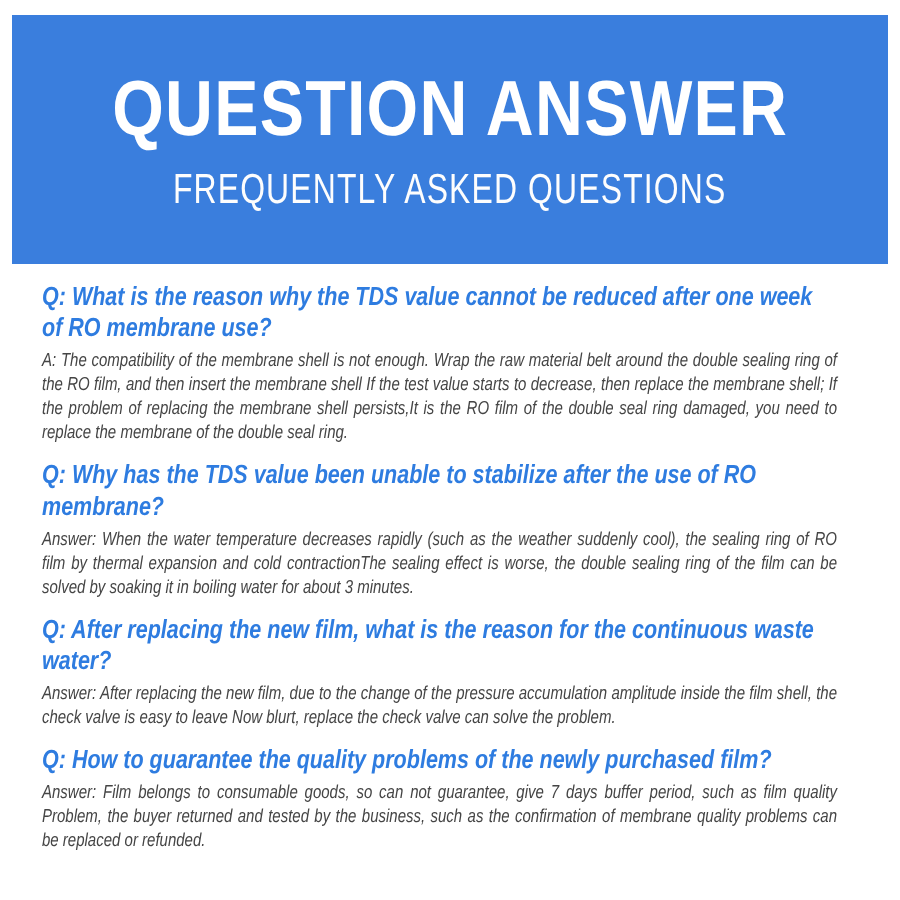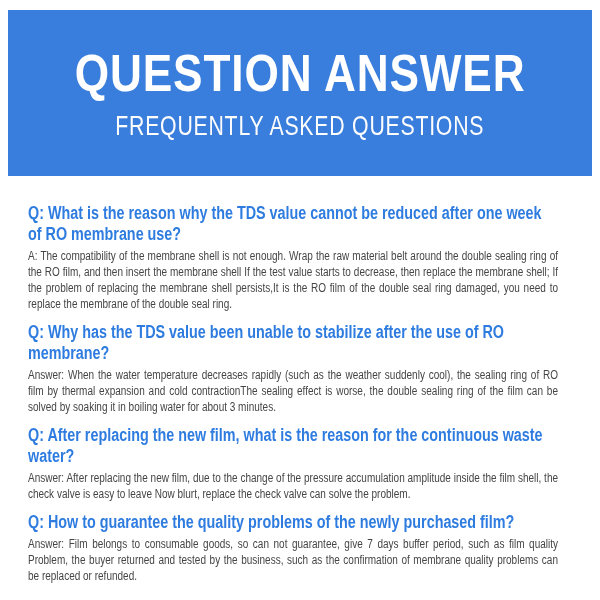--- a/index.html
+++ b/index.html
@@ -54,7 +54,8 @@
     top: 176px;
     left: 28px;
     width: 530px;
-    padding-top: 27px;
+    padding-top: 11px;
+    font-style: italic;
   }
   .faq-item {
     margin: 0 0 10px 0;

